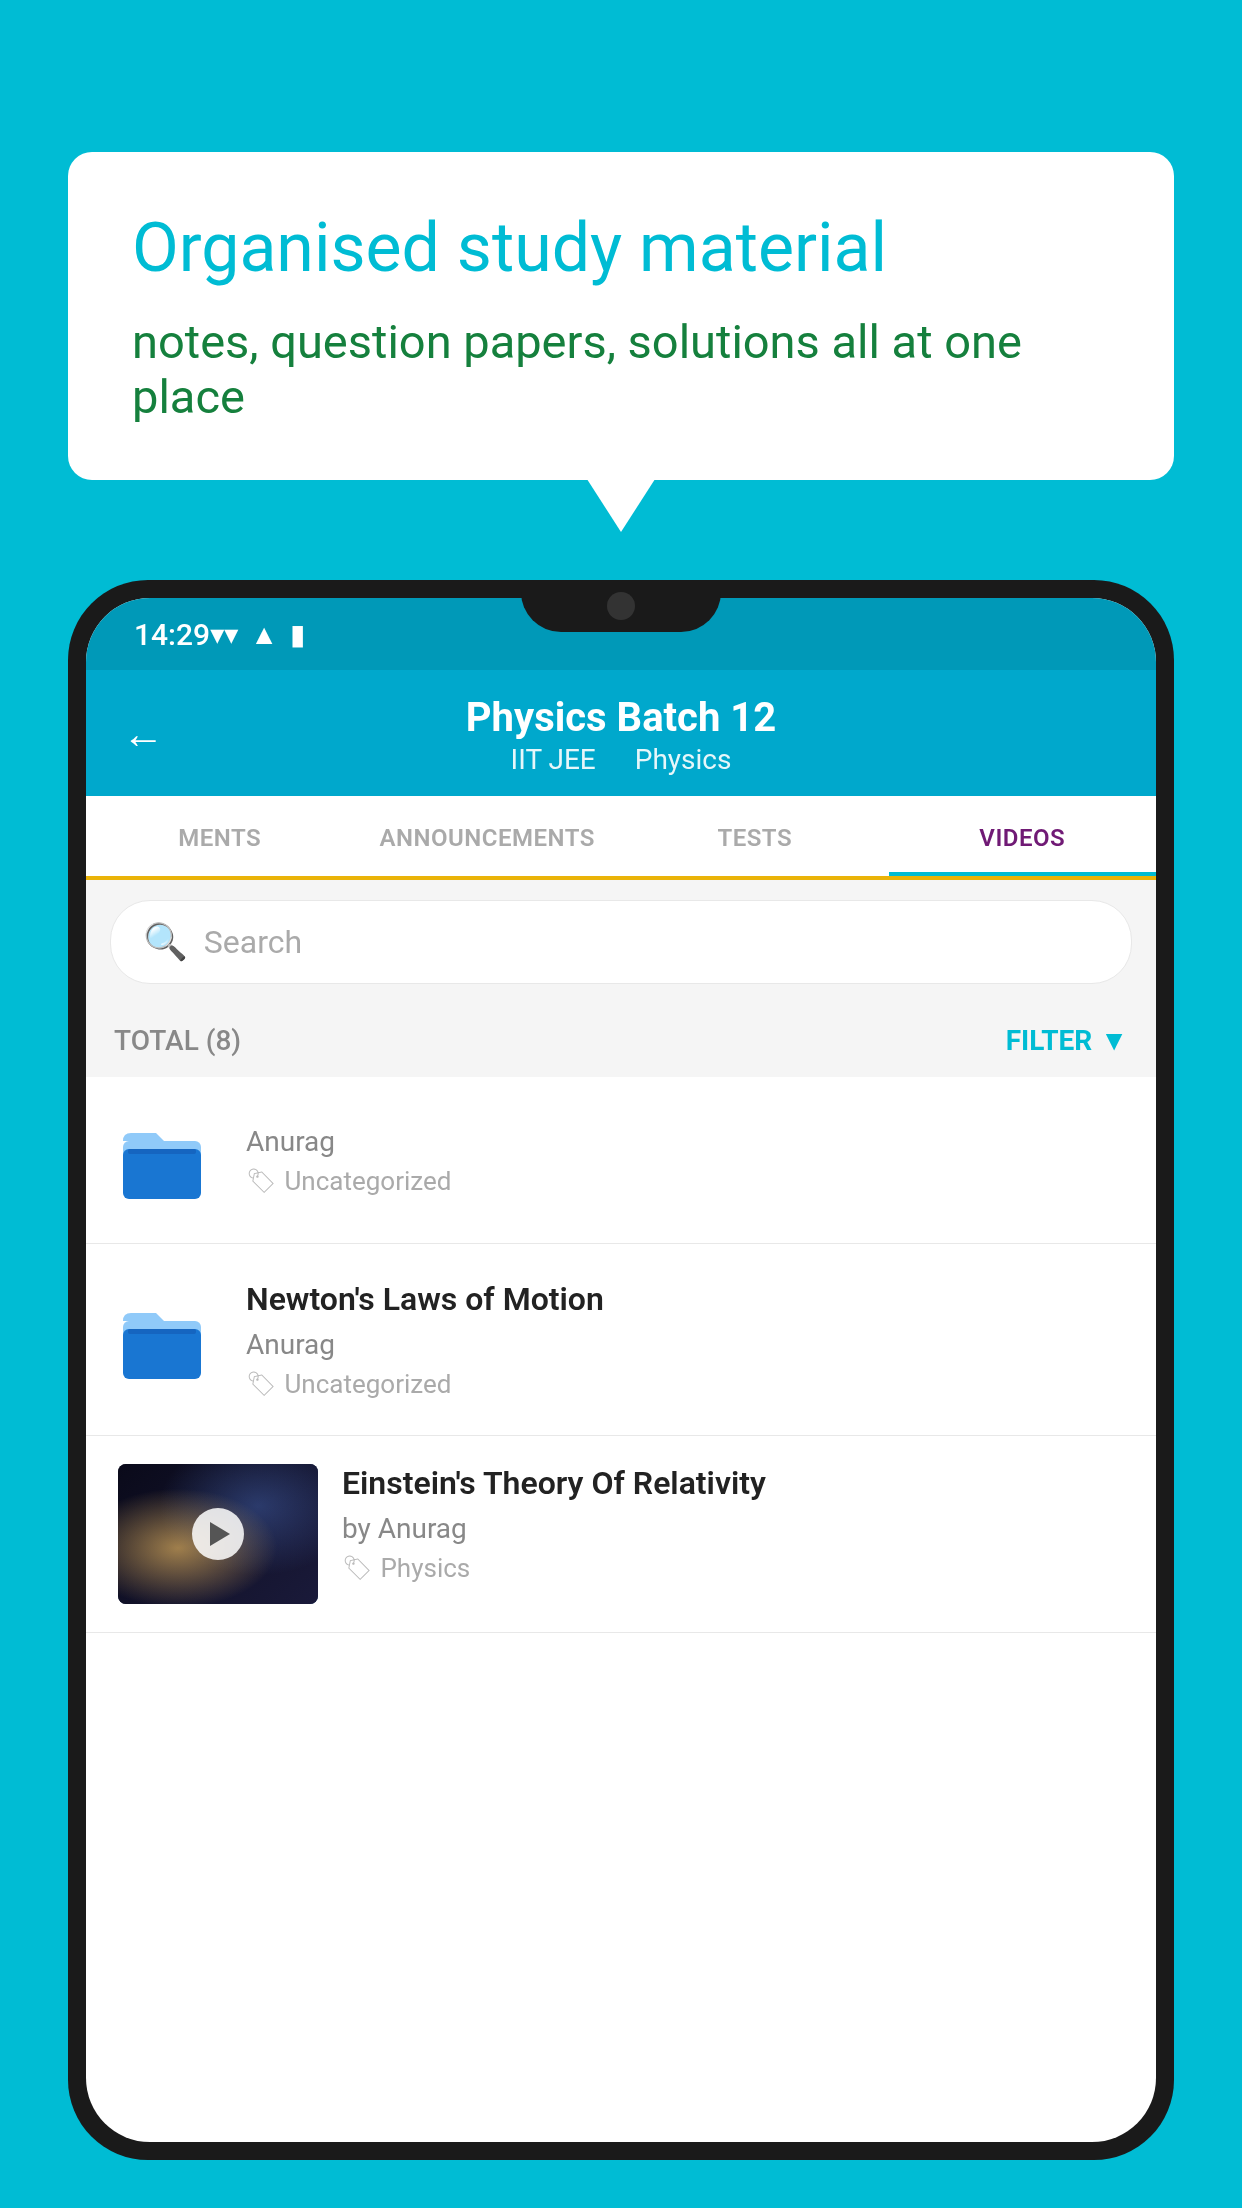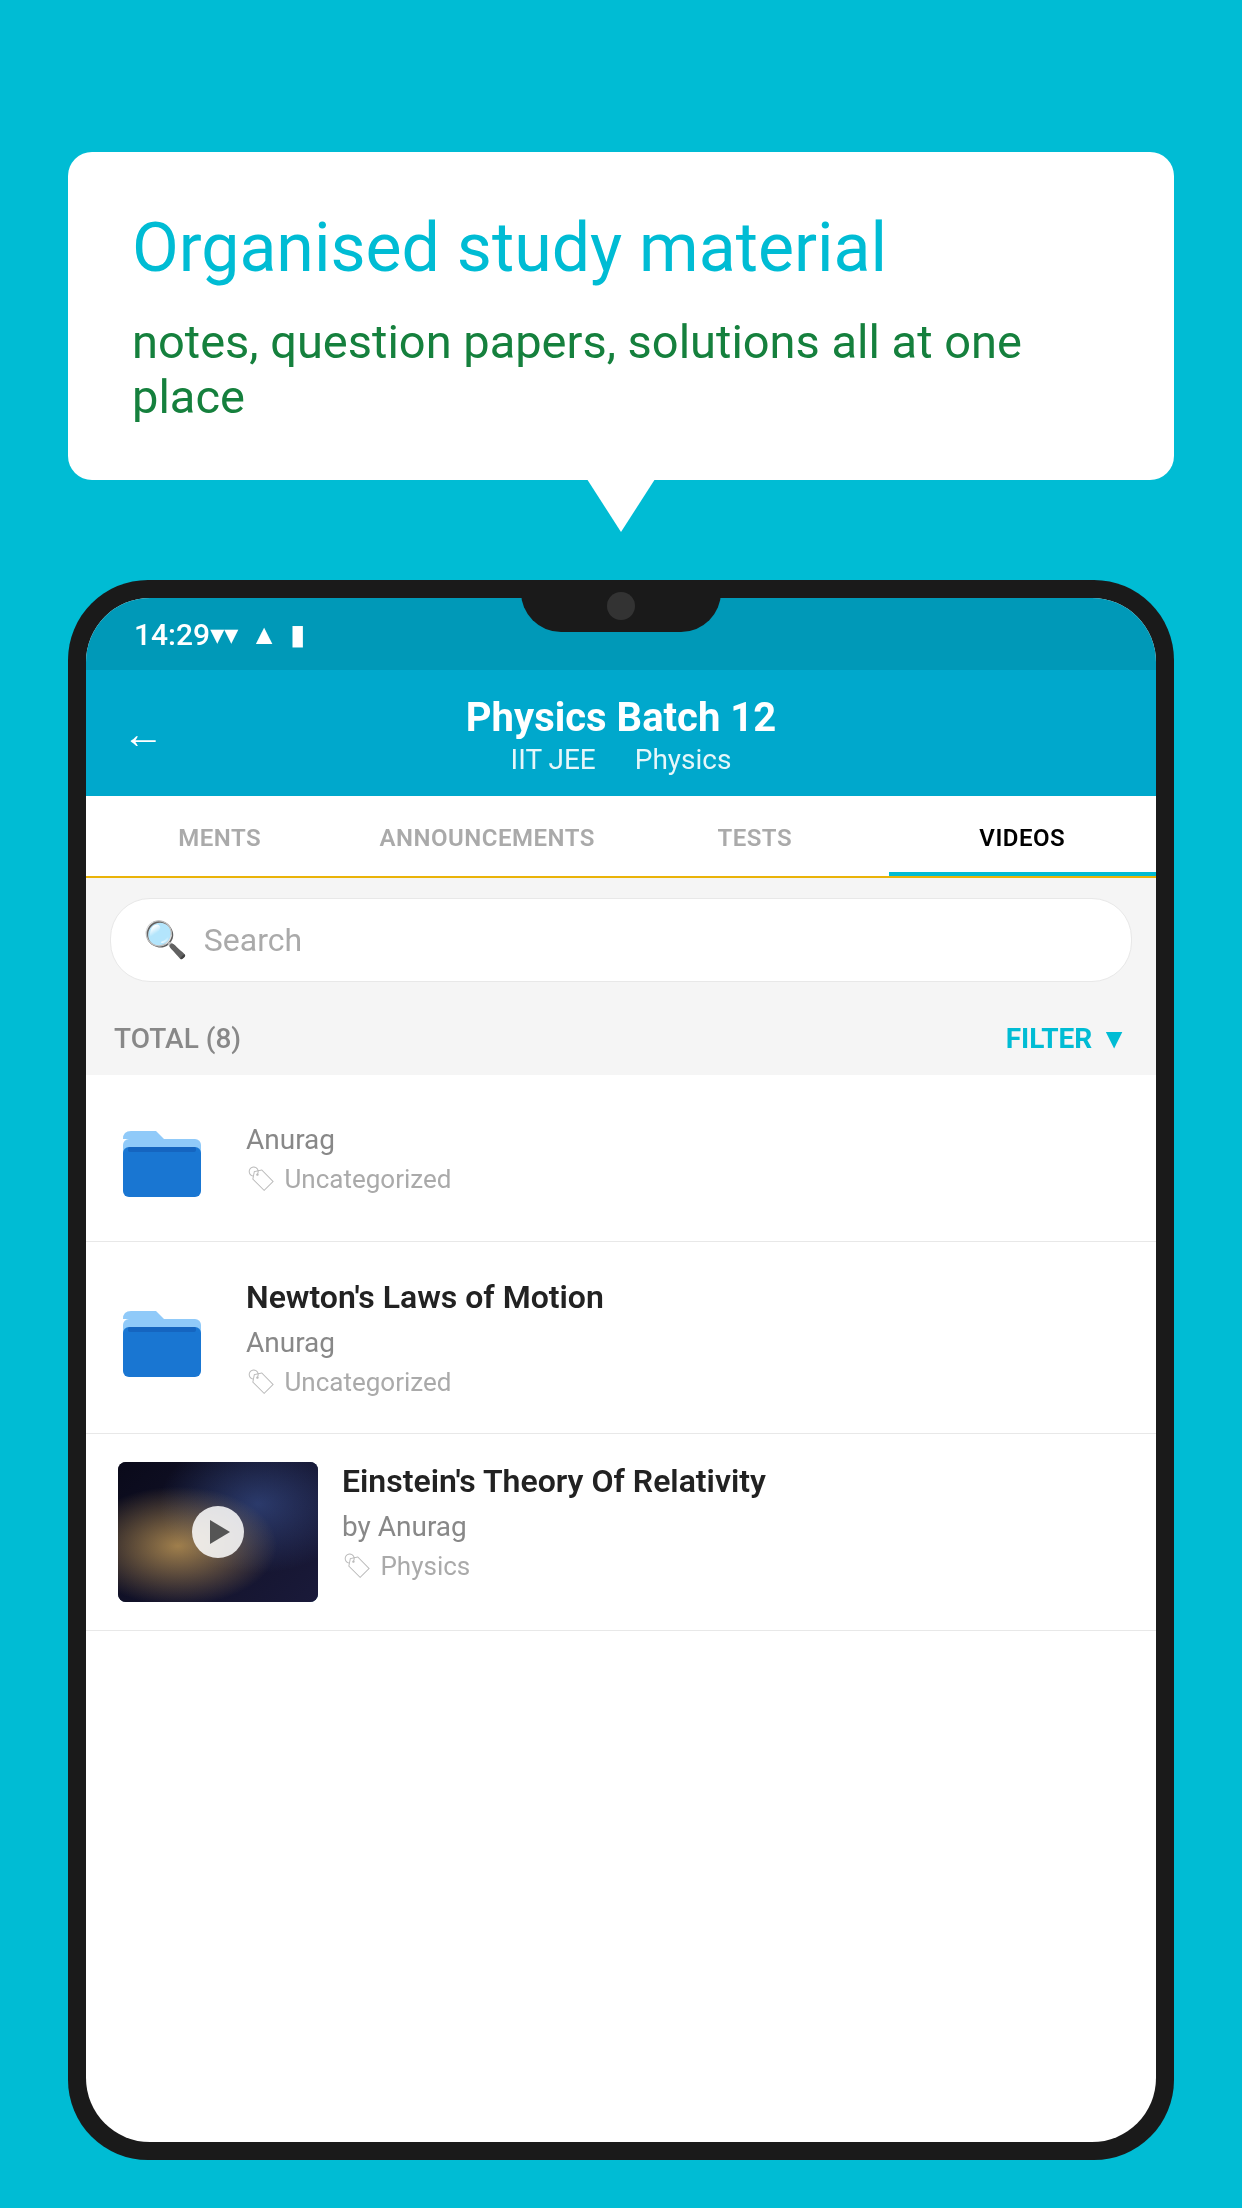--- a/index.html
+++ b/index.html
@@ -170,7 +170,7 @@
     .tabs-bar {
       background: white;
       display: flex;
-      border-bottom: 2px solid #eab308;
+      border-bottom: 4px solid #eab308;
       overflow: hidden;
     }
 

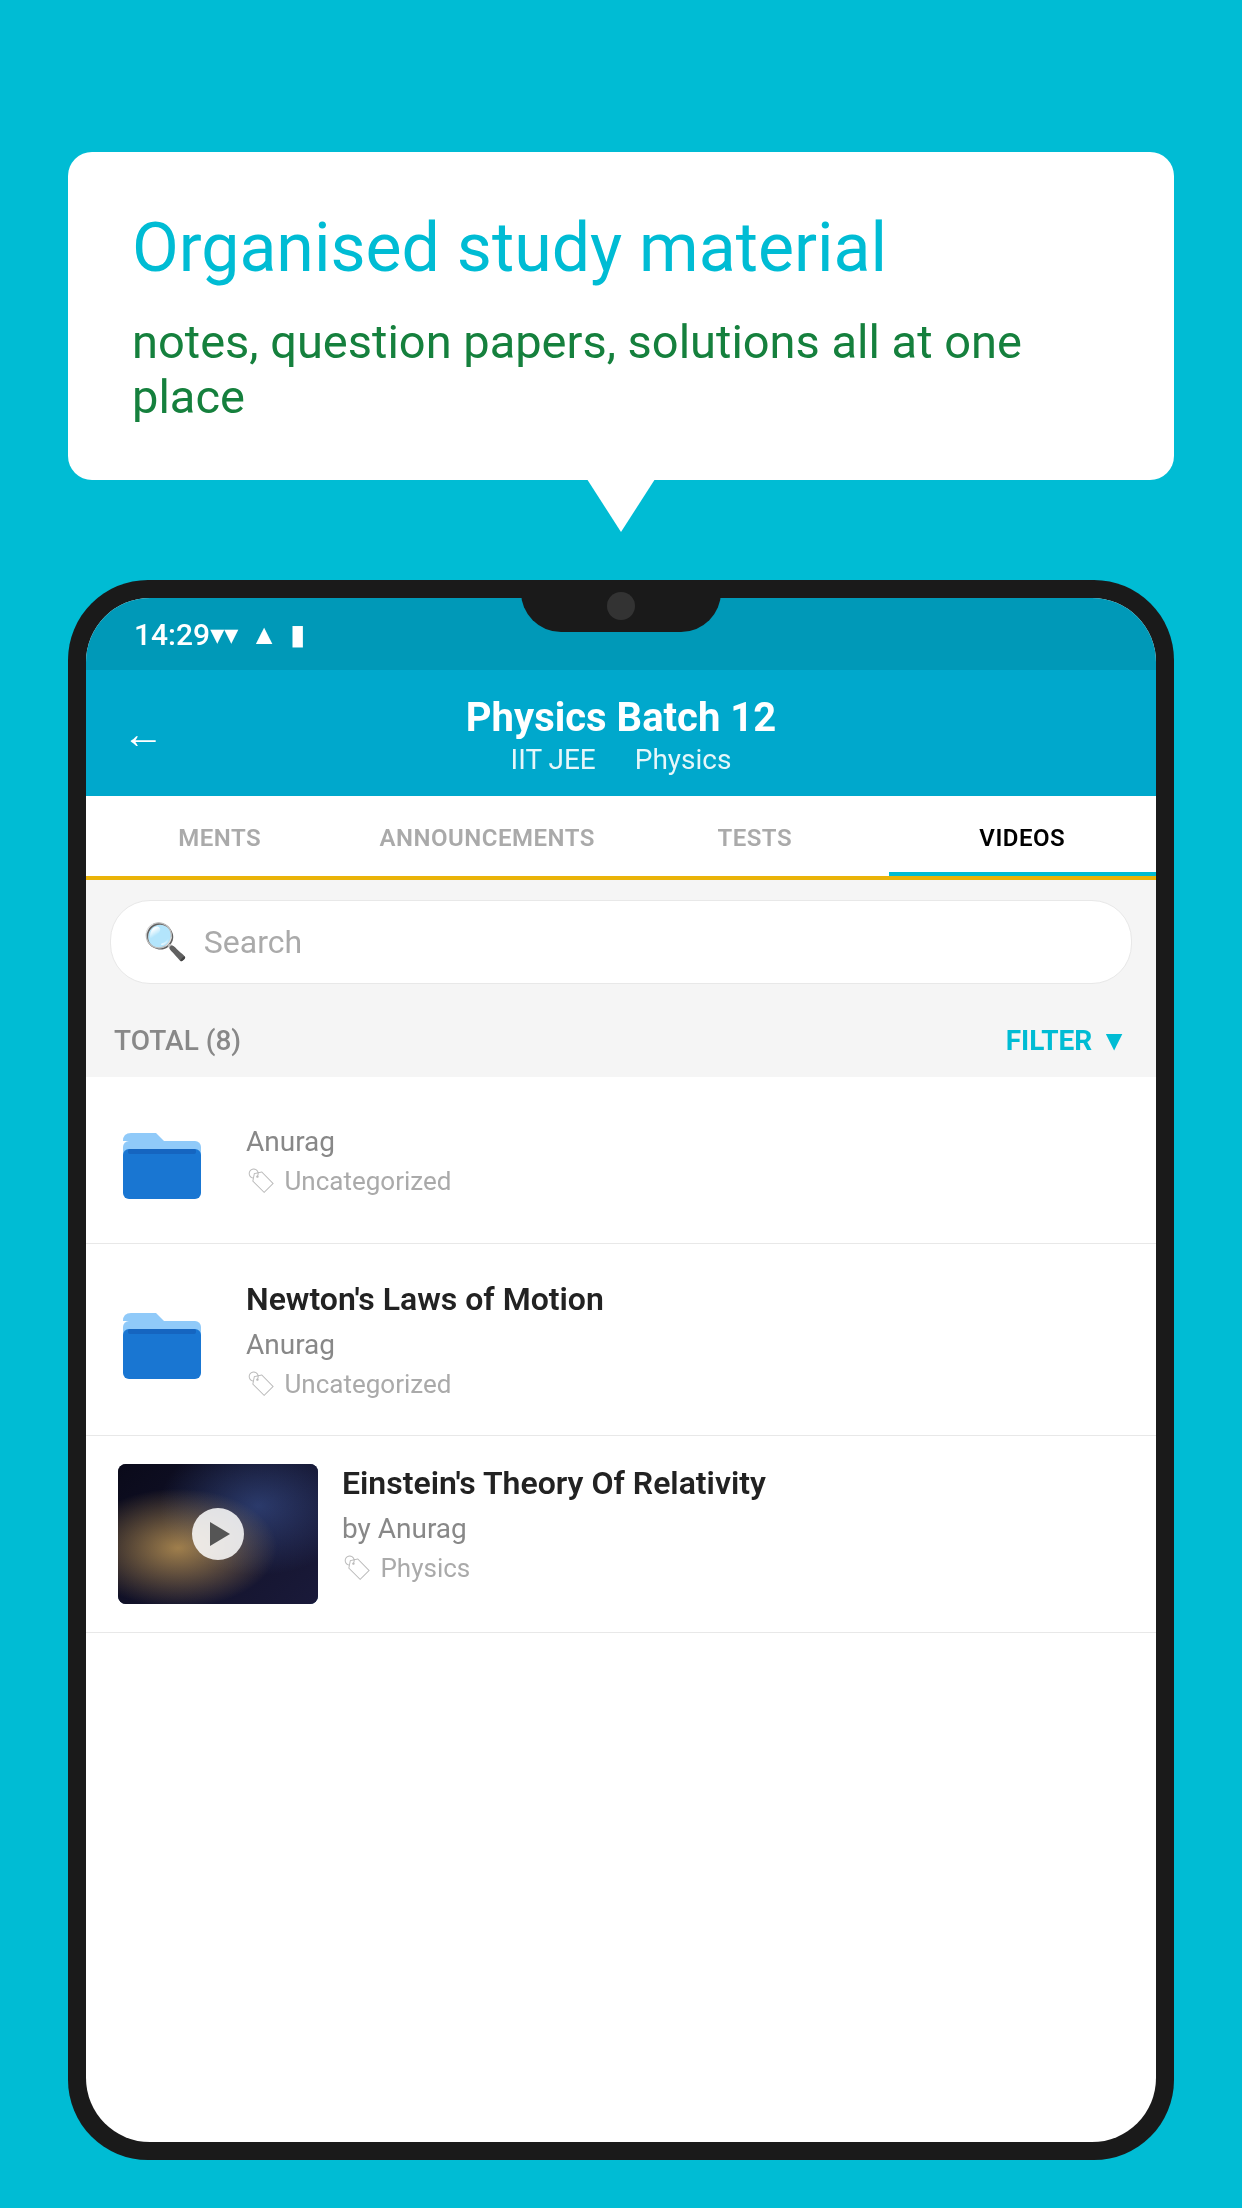--- a/index.html
+++ b/index.html
@@ -187,7 +187,7 @@
     }
 
     .tab-item.active {
-      color: #000000;
+      color: #701a75;
     }
 
     .tab-item.active::after {

